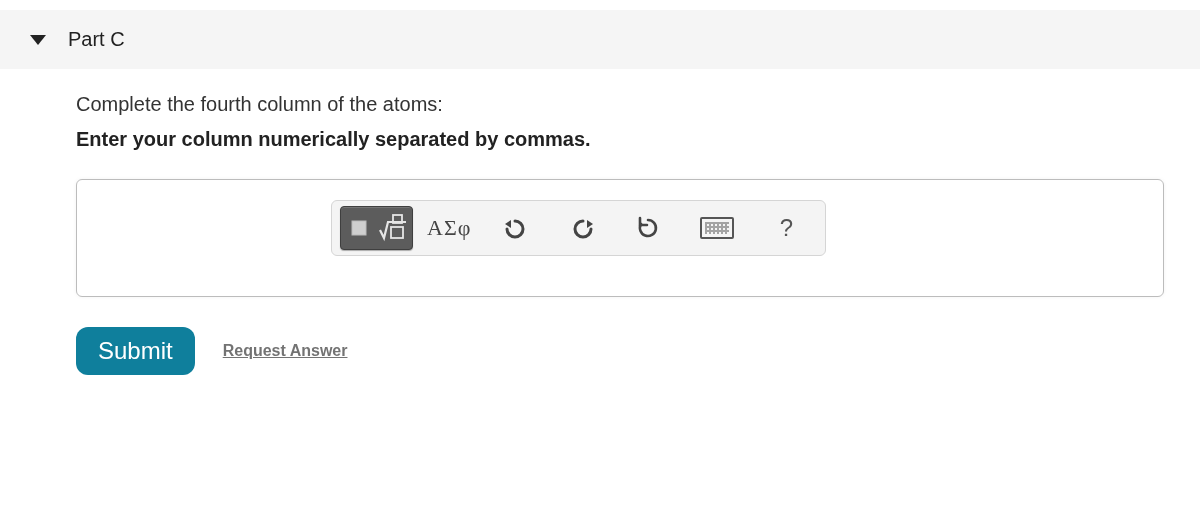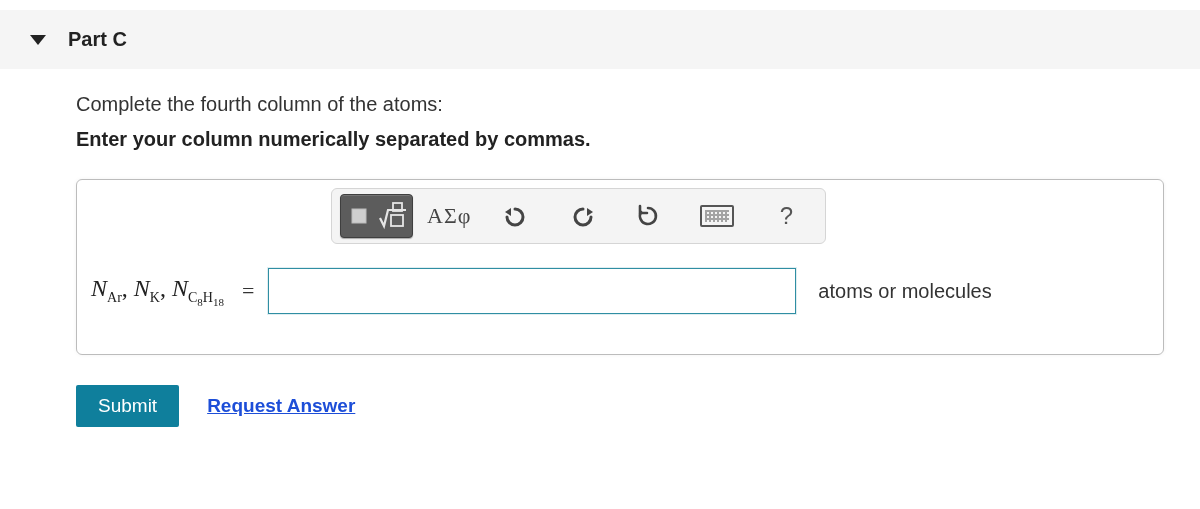--- a/index.html
+++ b/index.html
@@ -30,7 +30,7 @@
     border-top: 10px solid #222;
   }
   .part-header .title {
-    font-weight: bold;
+    font-weight: normal;
     font-size: 20px;
     color: #222;
   }

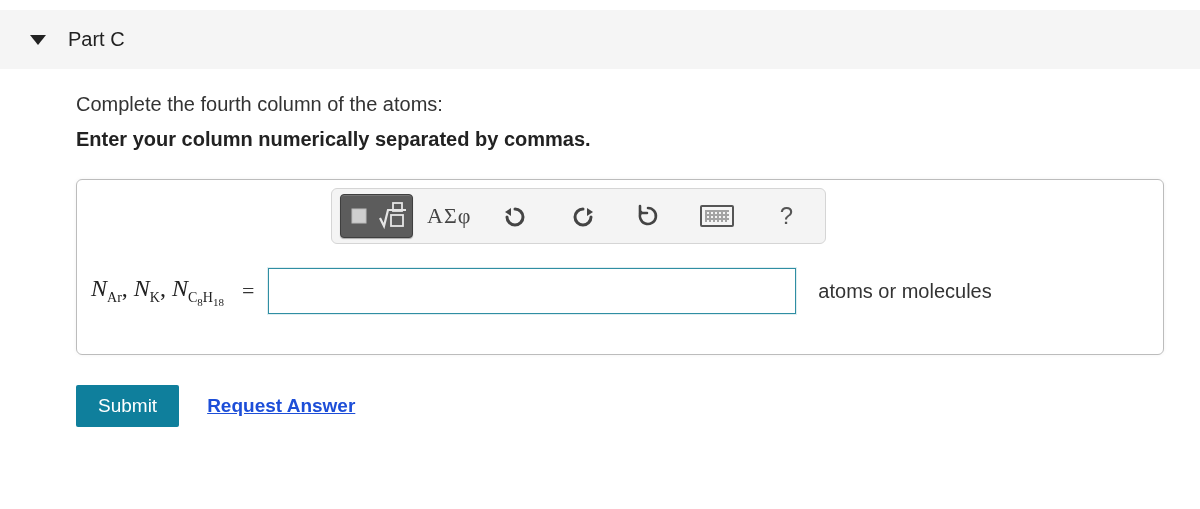--- a/index.html
+++ b/index.html
@@ -56,7 +56,7 @@
     position: relative;
     box-sizing: border-box;
     padding-bottom: 40px;
-    padding-top: 8px;
+    padding-top: 20px;
   }
   .toolbar {
     display: flex;

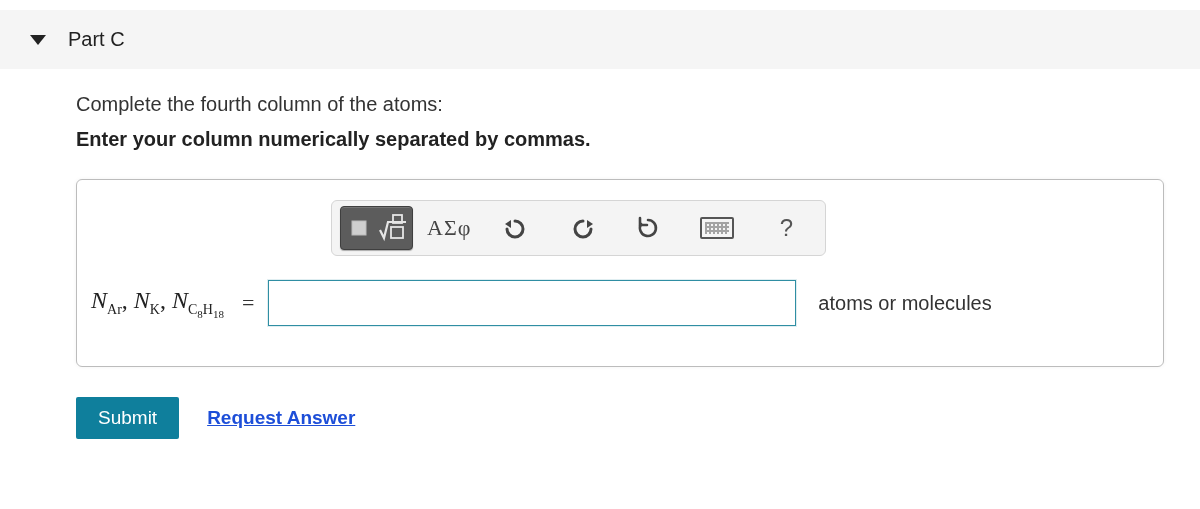--- a/index.html
+++ b/index.html
@@ -254,16 +254,6 @@
         <div class="tool-btn help">?</div>
       </div>
 
-      <div class="answer-row">
-        <span class="var-label">
-          <span>N</span><span class="sub roman">Ar</span><span class="roman">, </span>
-          <span>N</span><span class="sub roman">K</span><span class="roman">, </span>
-          <span>N</span><span class="sub roman">C<span style="font-size:11px;vertical-align:sub;">8</span>H<span style="font-size:11px;vertical-align:sub;">18</span></span>
-        </span>
-        <span class="eq">=</span>
-        <input type="text" class="answer-input" value="" style="">
-        <span class="unit-label">atoms or molecules</span>
-      </div>
 
     </div>
 

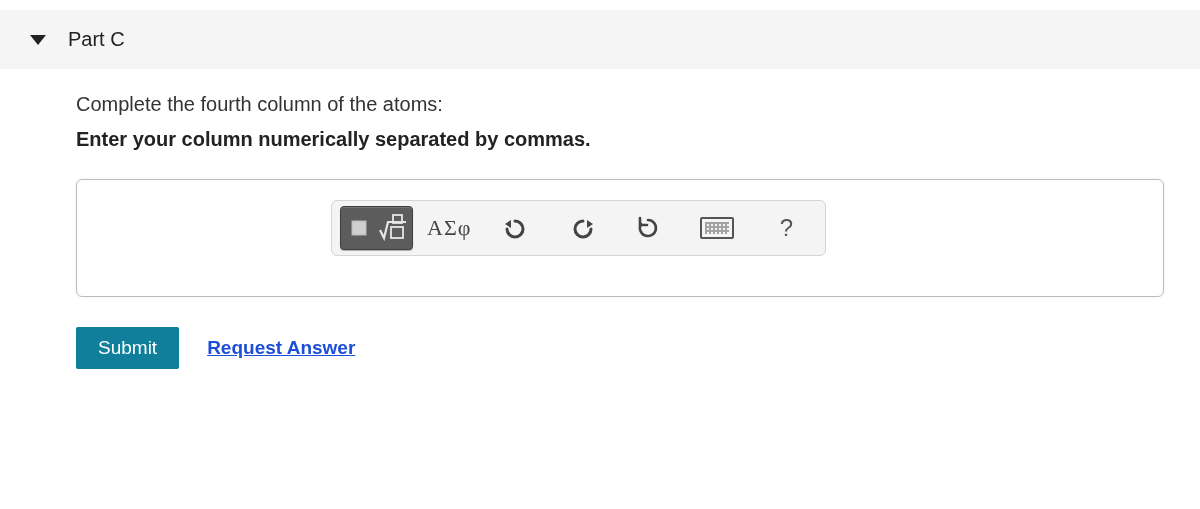--- a/index.html
+++ b/index.html
@@ -180,9 +180,9 @@
     background: #0f7f9c;
     color: #fff;
     border: none;
-    font-size: 19px;
+    font-size: 24px;
     padding: 10px 22px;
-    border-radius: 2px;
+    border-radius: 12px;
   }
   .link-request {
     color: #1d4ed8;

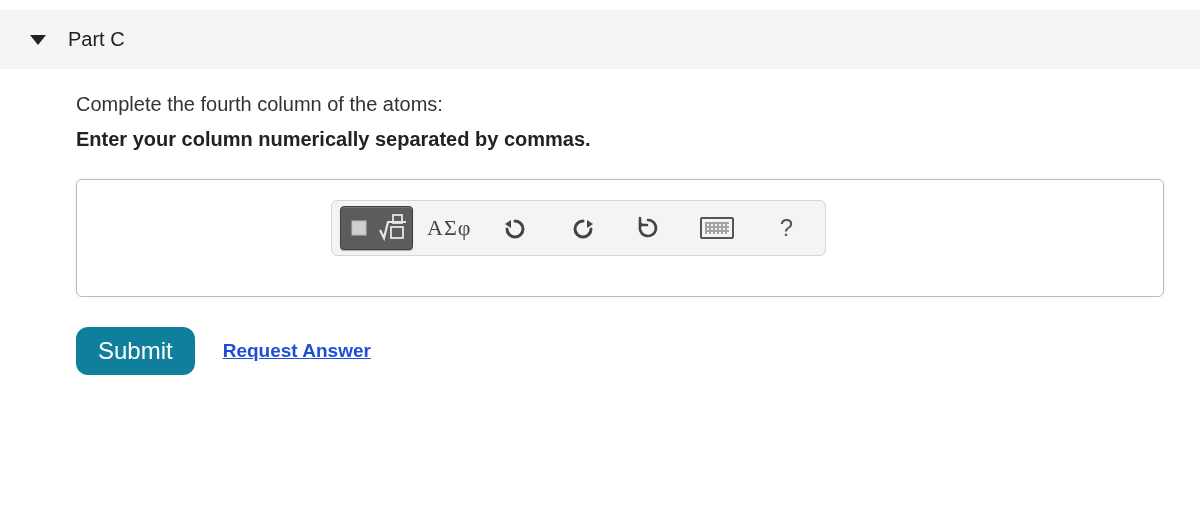--- a/index.html
+++ b/index.html
@@ -185,9 +185,9 @@
     border-radius: 12px;
   }
   .link-request {
-    color: #1d4ed8;
+    color: #737373;
     text-decoration: underline;
-    font-size: 19px;
+    font-size: 16px;
     font-weight: bold;
   }
 </style>

